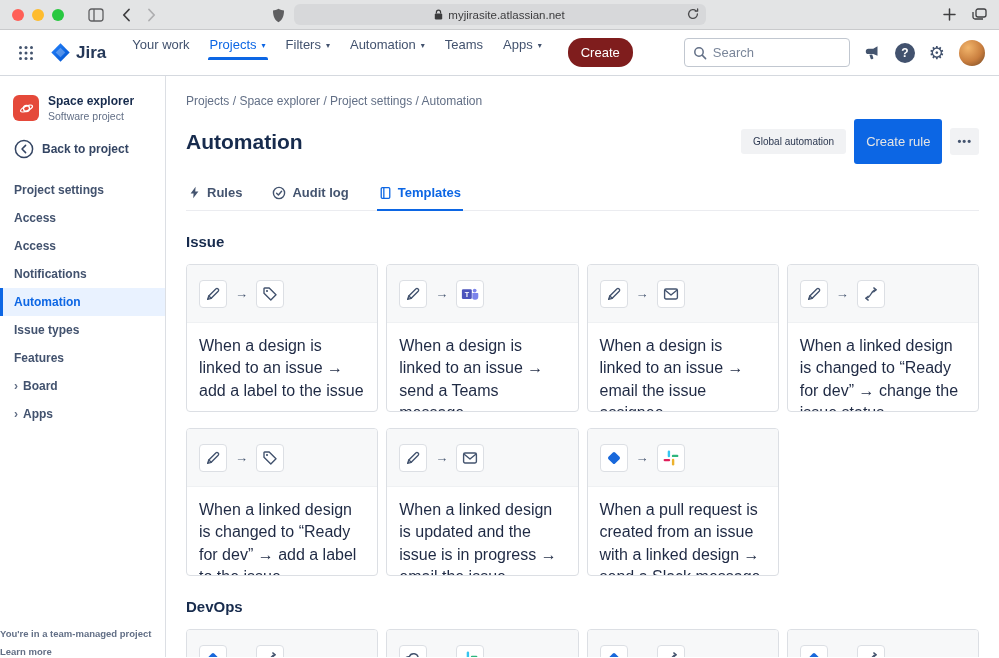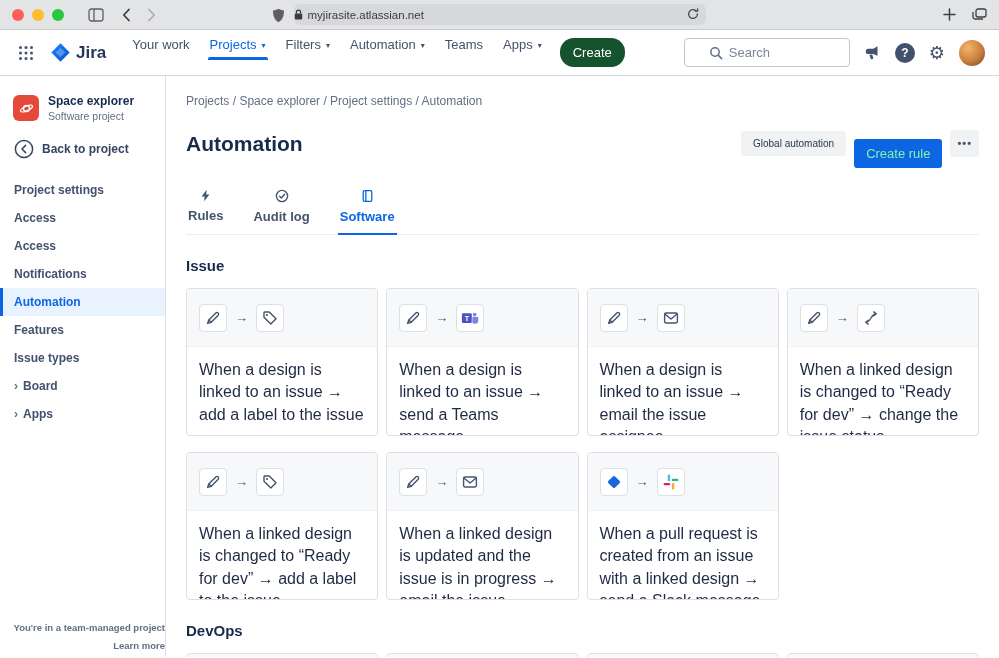--- a/index.html
+++ b/index.html
@@ -13,7 +13,7 @@
   .chrome-ico { display:flex; align-items:center; justify-content:center; }
   .chrome-ico.panel{margin-left:16px} .chrome-ico.back{margin-left:18px} .chrome-ico.fwd{margin-left:16px}
   .chrome-right{ margin-left:auto; display:flex; align-items:center; gap:16px; }
-  .url-pill { position:absolute; left:50%; transform:translateX(-50%); width:412px; height:21px; background:#D7D8DA; border-radius:6px; display:flex; align-items:center; justify-content:flex-start; gap:5px; font-size:11.5px; color:#3C3C3E; }
+  .url-pill { position:absolute; left:50%; transform:translateX(-50%); width:412px; height:21px; background:#D7D8DA; border-radius:6px; display:flex; align-items:center; justify-content:center; gap:5px; font-size:11.5px; color:#3C3C3E; }
   .url-pill .reload { position:absolute; right:7px; top:4px; }
   .shield-wrap { position:absolute; left:calc(50% - 228px); top:8px; }
 

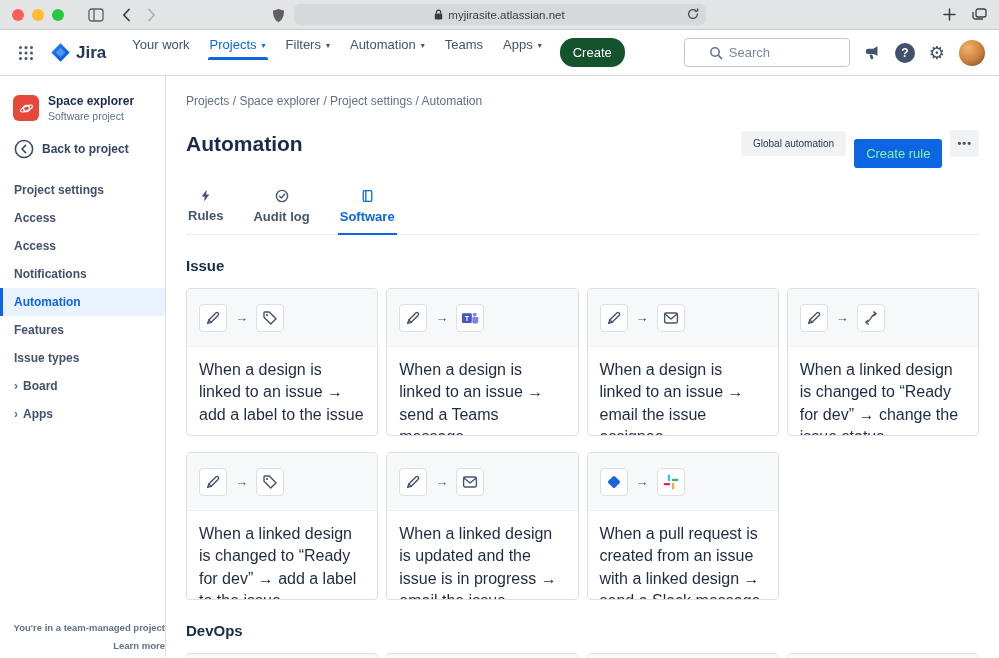--- a/index.html
+++ b/index.html
@@ -26,7 +26,7 @@
   .nav-item .chev { font-size:8px; line-height:1; margin-top:2px; }
   .nav-item.active { color:#0C66E4; }
   .nav-item.active::after { content:""; position:absolute; left:8px; right:8px; bottom:0; height:3px; background:#0C66E4; border-radius:2px 2px 0 0; }
-  .create-btn { background:#14532d; color:#fff; border:none; border-radius:14px; font-size:13px; font-weight:500; padding:7px 13px; margin-left:8px; cursor:pointer; font-family:inherit; }
+  .create-btn { background:#7f1d1d; color:#fff; border:none; border-radius:14px; font-size:13px; font-weight:500; padding:7px 13px; margin-left:16px; cursor:pointer; font-family:inherit; }
   .search-wrap { margin-left:auto; display:flex; align-items:center; gap:6px; width:166px; height:29px; border:1px solid #C1C7D0; border-radius:4px; padding:0 24px; background:#fff; }
   .search-wrap input { border:none; outline:none; width:100%; font-size:13px; font-family:inherit; color:#172B4D; background:transparent; }
   .search-wrap input::placeholder { color:#7A869A; }

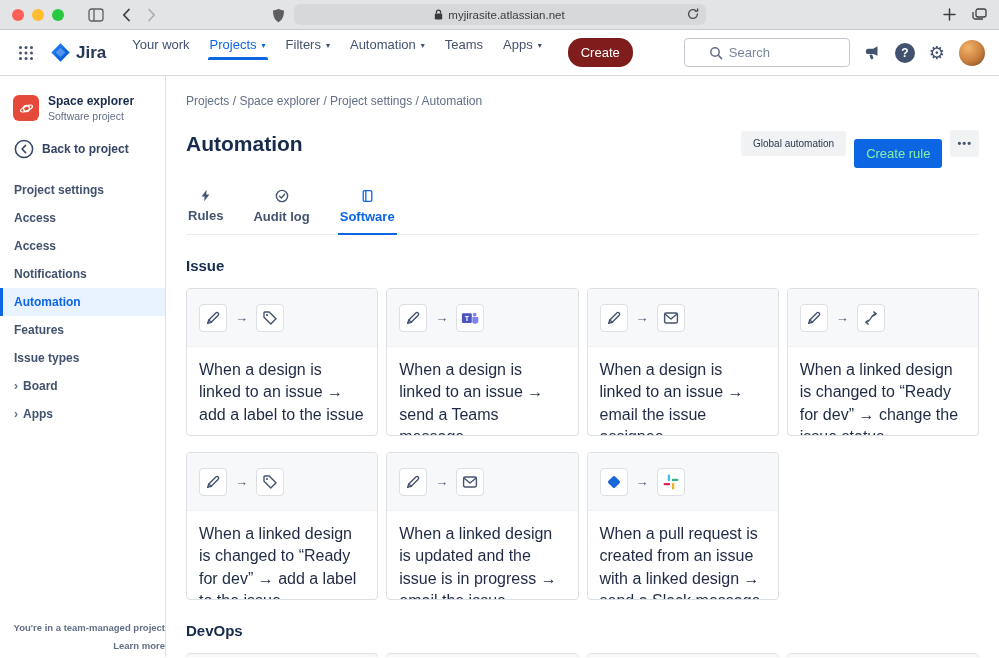--- a/index.html
+++ b/index.html
@@ -27,7 +27,7 @@
   .nav-item.active { color:#0C66E4; }
   .nav-item.active::after { content:""; position:absolute; left:8px; right:8px; bottom:0; height:3px; background:#0C66E4; border-radius:2px 2px 0 0; }
   .create-btn { background:#7f1d1d; color:#fff; border:none; border-radius:14px; font-size:13px; font-weight:500; padding:7px 13px; margin-left:16px; cursor:pointer; font-family:inherit; }
-  .search-wrap { margin-left:auto; display:flex; align-items:center; gap:6px; width:166px; height:29px; border:1px solid #C1C7D0; border-radius:4px; padding:0 24px; background:#fff; }
+  .search-wrap { margin-left:auto; display:flex; align-items:center; gap:6px; width:166px; height:29px; border:1px solid #C1C7D0; border-radius:4px; padding:0 8px; background:#fff; }
   .search-wrap input { border:none; outline:none; width:100%; font-size:13px; font-family:inherit; color:#172B4D; background:transparent; }
   .search-wrap input::placeholder { color:#7A869A; }
   .nav-right { display:flex; align-items:center; gap:14px; margin-left:14px; }

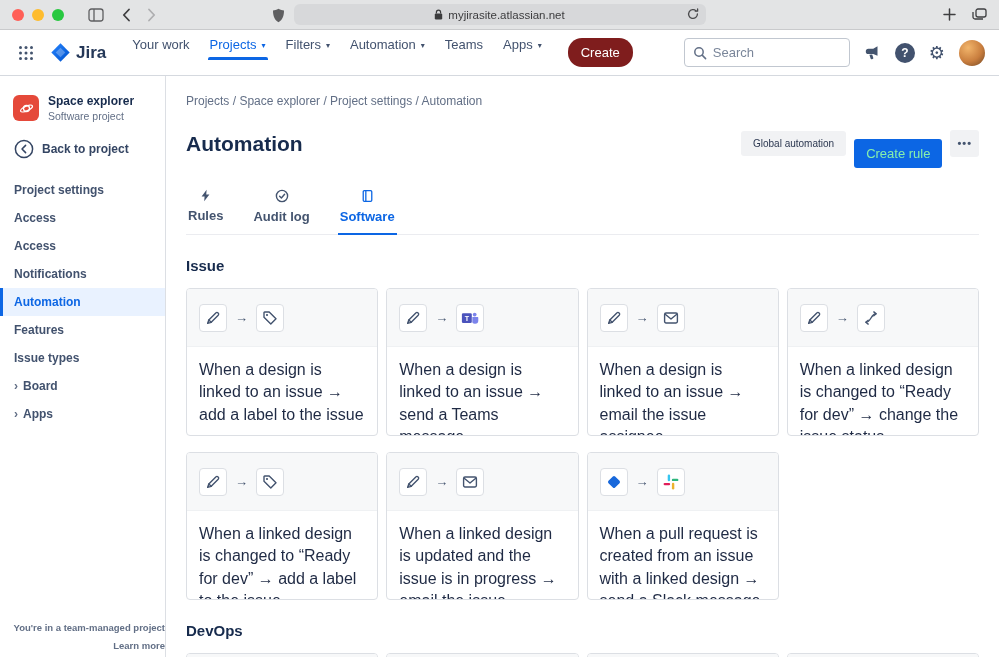--- a/index.html
+++ b/index.html
@@ -60,7 +60,7 @@
   .page-title { font-size:21px; font-weight:600; color:#172B4D; }
   .actions { margin-left:auto; display:flex; gap:8px; align-items:center; }
   .btn-subtle { background:#F1F2F4; color:#2B3750; border:none; border-radius:3px; font-size:10px; font-weight:500; padding:7px 12px; cursor:pointer; font-family:inherit; }
-  .btn-primary { background:#0C66E4; color:#86efac; border:none; border-radius:3px; font-size:13px; font-weight:500; padding:7px 12px; cursor:pointer; font-family:inherit;margin-top:20px; }
+  .btn-primary { background:#0C66E4; color:#e5e5e5; border:none; border-radius:3px; font-size:13px; font-weight:500; padding:15px 12px; cursor:pointer; font-family:inherit; }
   .btn-more { background:#F1F2F4; color:#44546F; border:none; border-radius:3px; font-size:11px; font-weight:700; padding:8px 7px; letter-spacing:1px; cursor:pointer; font-family:inherit; line-height:1; }
   .tabs { display:flex; gap:26px; margin-top:17px; border-bottom:1px solid #EBECF0; }
   .tab { display:flex; align-items:center; gap:6px; font-size:13px; font-weight:600; color:#44546F; padding:4px 2px 10px; position:relative; cursor:pointer;flex-direction:column; }

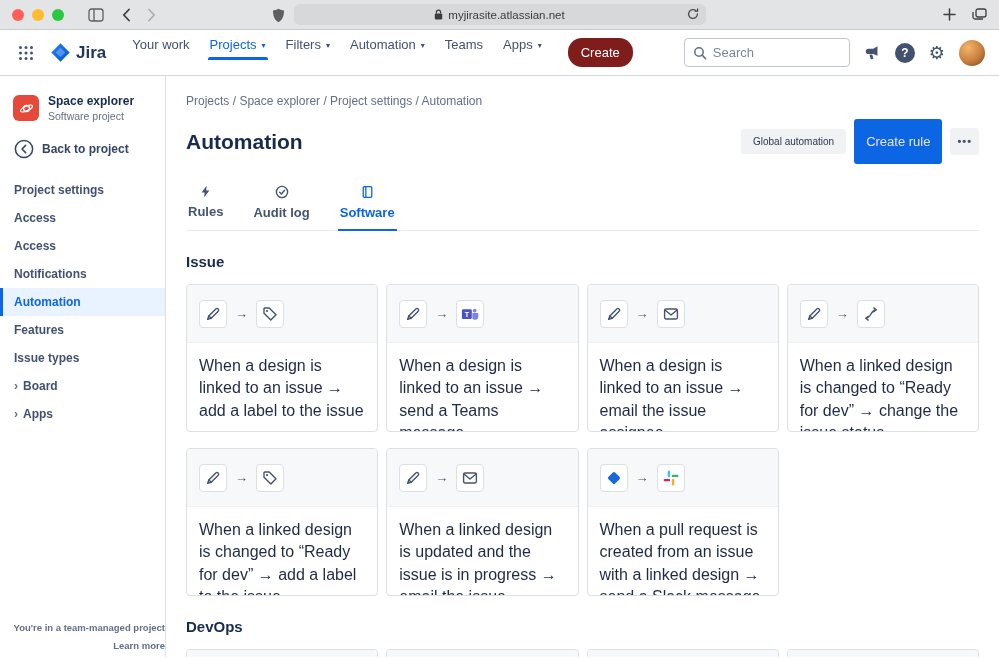--- a/index.html
+++ b/index.html
@@ -63,7 +63,7 @@
   .btn-primary { background:#0C66E4; color:#e5e5e5; border:none; border-radius:3px; font-size:13px; font-weight:500; padding:15px 12px; cursor:pointer; font-family:inherit; }
   .btn-more { background:#F1F2F4; color:#44546F; border:none; border-radius:3px; font-size:11px; font-weight:700; padding:8px 7px; letter-spacing:1px; cursor:pointer; font-family:inherit; line-height:1; }
   .tabs { display:flex; gap:26px; margin-top:17px; border-bottom:1px solid #EBECF0; }
-  .tab { display:flex; align-items:center; gap:6px; font-size:13px; font-weight:600; color:#44546F; padding:4px 2px 10px; position:relative; cursor:pointer;flex-direction:column; }
+  .tab { display:flex; align-items:center; gap:6px; font-size:13px; font-weight:600; color:#44546F; padding:4px 2px 10px; position:relative; cursor:pointer; }
   .tab.active { color:#0C66E4; }
   .tab.active::after { content:""; position:absolute; left:0; right:0; bottom:-1px; height:2px; background:#0C66E4; }
   .section-title { font-size:15px; font-weight:700; color:#172B4D; margin:22px 0 14px; }

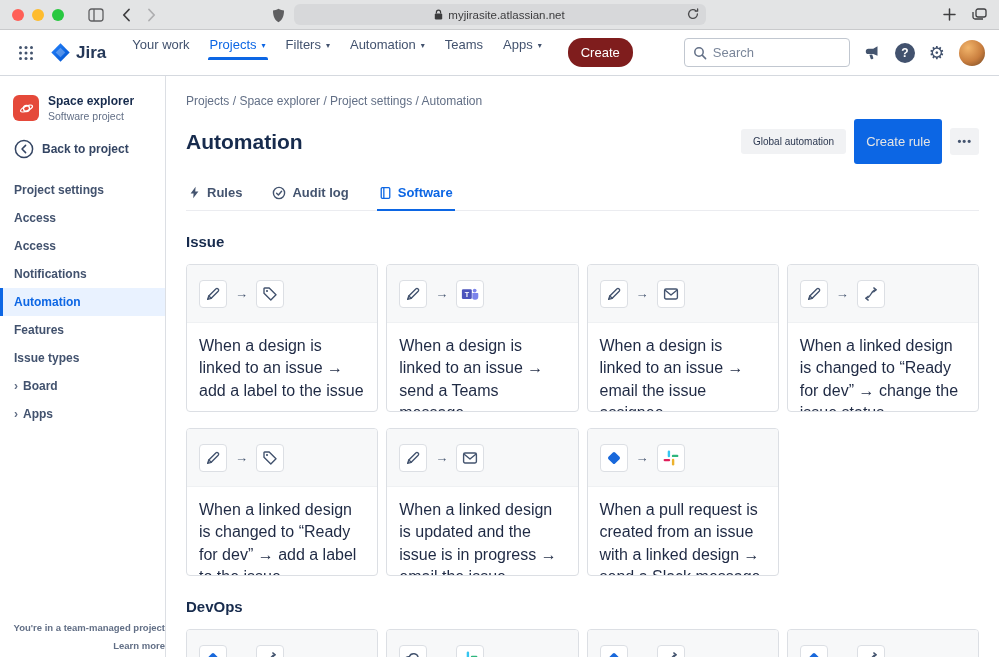--- a/index.html
+++ b/index.html
@@ -313,7 +313,7 @@
               <path d="M5.2 1.2 V12.8"></path>
             </svg>
           </span>
-          <span>Software</span>
+          <span>Templates</span>
         </div>
       </div>
 

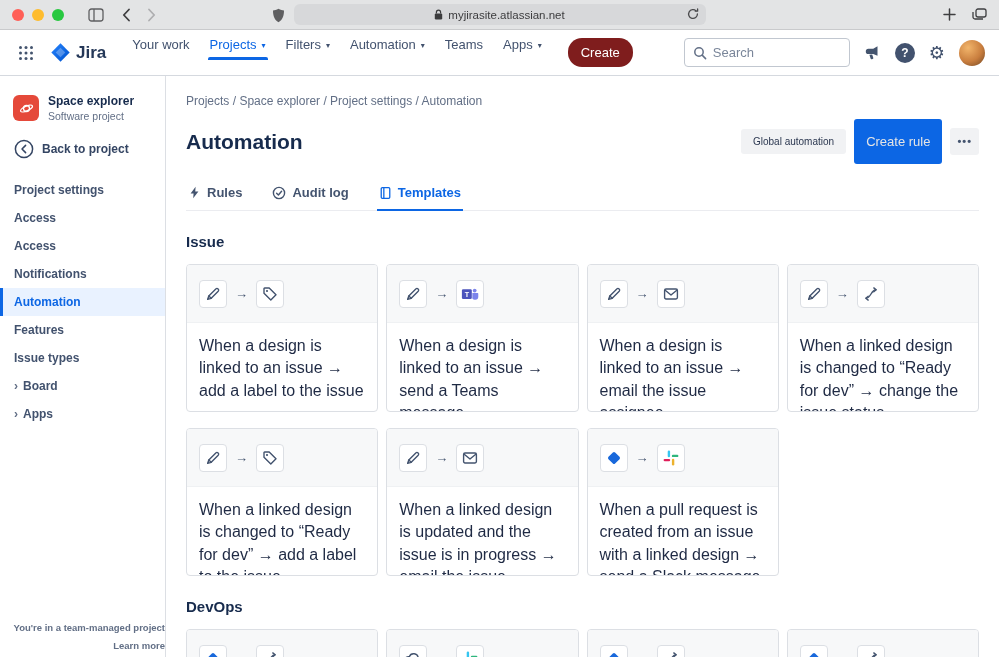--- a/index.html
+++ b/index.html
@@ -255,10 +255,10 @@
           <span>Automation</span>
         </div>
         <div class="side-item">
+          <span>Issue types</span>
+        </div>
+        <div class="side-item">
           <span>Features</span>
-        </div>
-        <div class="side-item">
-          <span>Issue types</span>
         </div>
         <div class="side-item">
           <span class="side-chev">›</span>

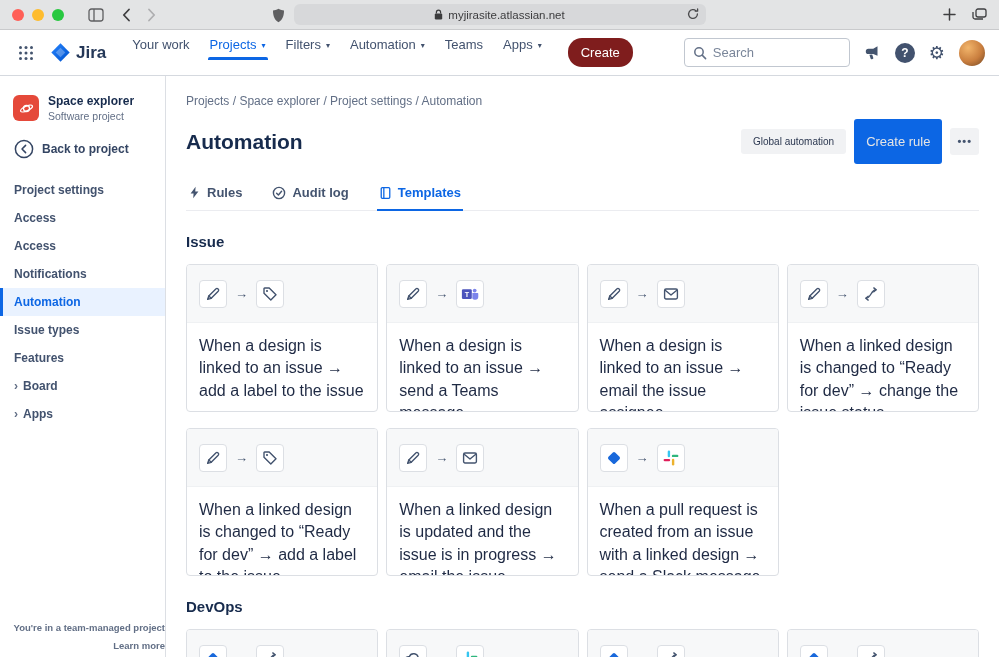--- a/index.html
+++ b/index.html
@@ -49,7 +49,7 @@
   .side-item { height:28px; display:flex; align-items:center; gap:5px; padding-left:11px; border-left:3px solid transparent; font-size:12px; font-weight:600; color:#42526E; cursor:pointer; }
   .side-item .side-chev { font-size:12px; color:#626F86; line-height:1; }
   .side-item.selected { background:#E9F2FF; color:#0C66E4; border-left-color:#0C66E4; }
-  .sidebar-footer { position:absolute; bottom:6px; left:0; right:0; text-align:right; font-size:9.5px; font-weight:700; color:#626F86; }
+  .sidebar-footer { position:absolute; bottom:0; left:0; right:0; text-align:left; font-size:9.5px; font-weight:700; color:#626F86; }
   .sidebar-footer .flink { margin-top:7px; cursor:pointer; }
 
   

